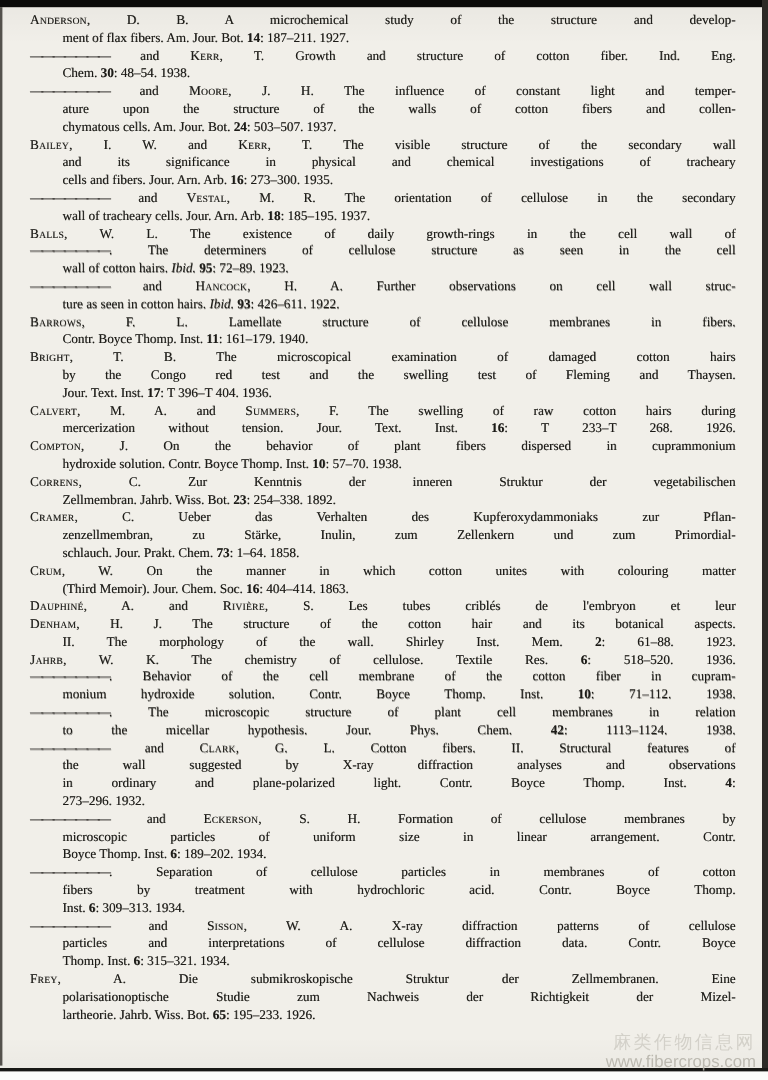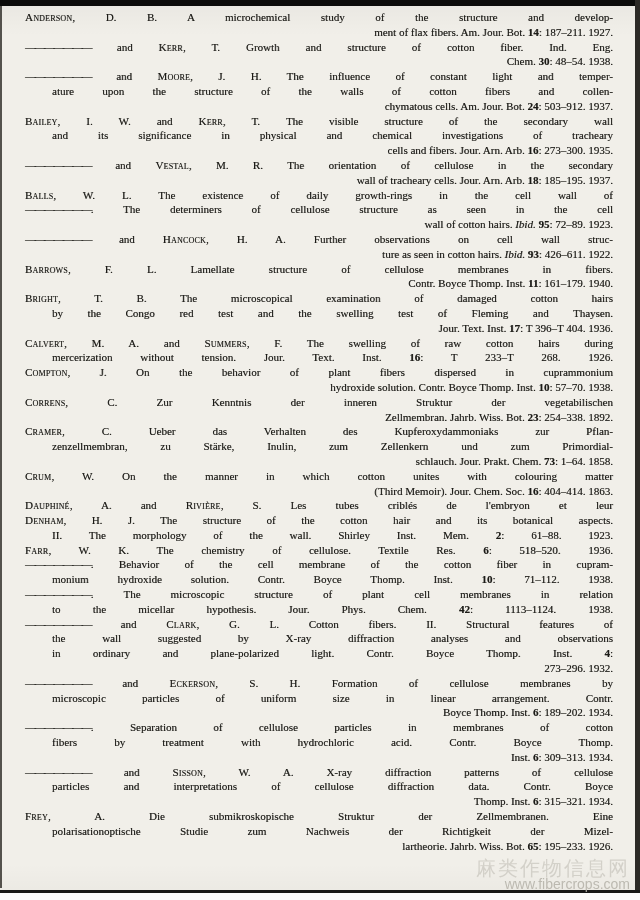--- a/index.html
+++ b/index.html
@@ -36,7 +36,7 @@
     text-shadow:0.3px 0.15px 0 rgba(28,27,23,0.55);
   }
   .entry{margin:0;padding:0;}
-  .bline{text-align:right;}
+  .bline{text-align:left;}
   .bline.just{text-align:justify;text-align-last:justify;}
   .bline.cont{padding-left:27px;}
 

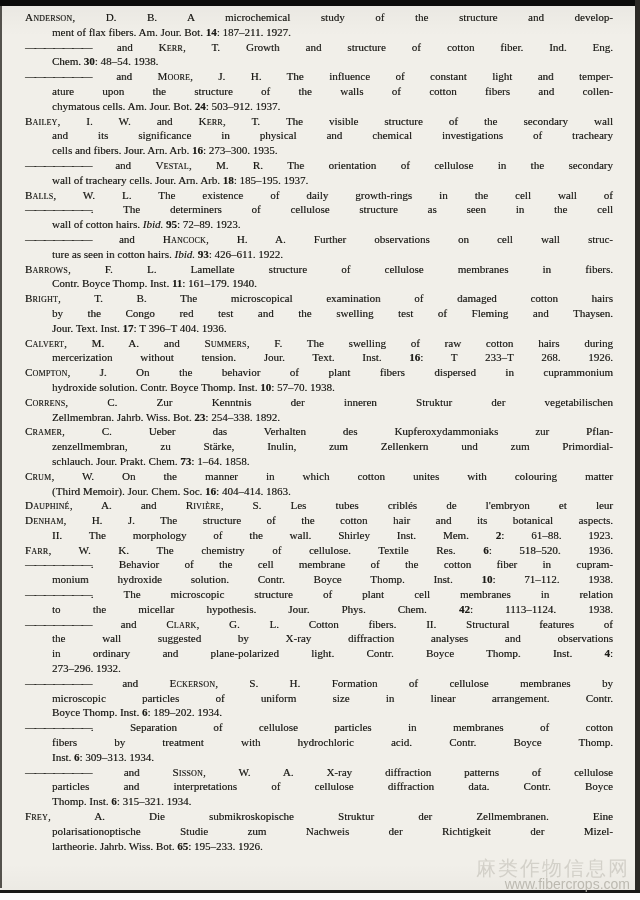--- a/index.html
+++ b/index.html
@@ -80,7 +80,7 @@
       <div class="entry">
         <div class="bline just"><span class="seg-dash">———————</span><span class="seg-n"> and </span><span class="seg-sc">Moore</span><span class="seg-n">, J. H.  The influence of constant light and temper-</span></div>
         <div class="bline cont just"><span class="seg-n">ature upon the structure of the walls of cotton fibers and collen-</span></div>
-        <div class="bline cont"><span class="seg-n">chymatous cells.  Am. Jour. Bot. </span><span class="seg-b">24</span><span class="seg-n">: 503–912.  1937.</span></div>
+        <div class="bline cont"><span class="seg-n">chymatous cells.  Am. Jour. Bot. </span><span class="seg-b">24</span><span class="seg-n">: 503–507.  1937.</span></div>
       </div>
       <div class="entry">
         <div class="bline just"><span class="seg-sc">Bailey</span><span class="seg-n">, I. W. and </span><span class="seg-sc">Kerr</span><span class="seg-n">, T.  The visible structure of the secondary wall</span></div>

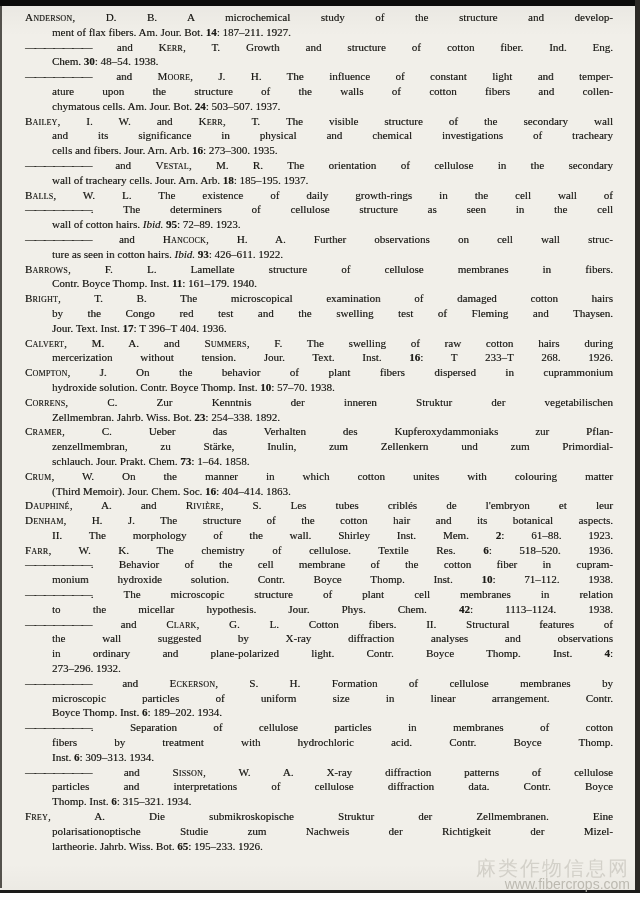--- a/index.html
+++ b/index.html
@@ -140,7 +140,7 @@
         <div class="bline cont just"><span class="seg-n">II. The morphology of the wall.  Shirley Inst. Mem. </span><span class="seg-b">2</span><span class="seg-n">: 61–88.  1923.</span></div>
       </div>
       <div class="entry">
-        <div class="bline just"><span class="seg-sc">Farr</span><span class="seg-n">, W. K.  The chemistry of cellulose.  Textile Res. </span><span class="seg-b">6</span><span class="seg-n">: 518–520.  1936.</span></div>
+        <div class="bline just"><span class="seg-sc">Jahrb</span><span class="seg-n">, W. K.  The chemistry of cellulose.  Textile Res. </span><span class="seg-b">6</span><span class="seg-n">: 518–520.  1936.</span></div>
       </div>
       <div class="entry">
         <div class="bline just"><span class="seg-dash">———————</span><span class="seg-n">.  Behavior of the cell membrane of the cotton fiber in cupram-</span></div>

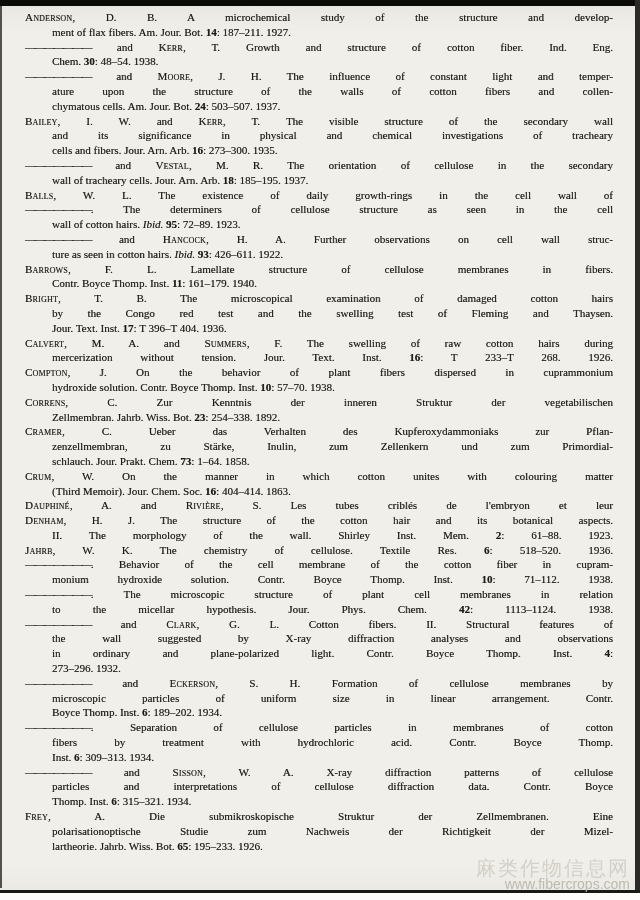--- a/index.html
+++ b/index.html
@@ -52,7 +52,7 @@
     pointer-events:none;
   }
   .wm-cjk{
-    font-size:20px;letter-spacing:2px;color:var(--wm);opacity:0.5;line-height:15px;
+    font-size:15px;letter-spacing:2px;color:var(--wm);opacity:0.5;line-height:15px;
   }
   .wm-url{
     font-size:14px;color:var(--wm);opacity:0.9;line-height:16px;

